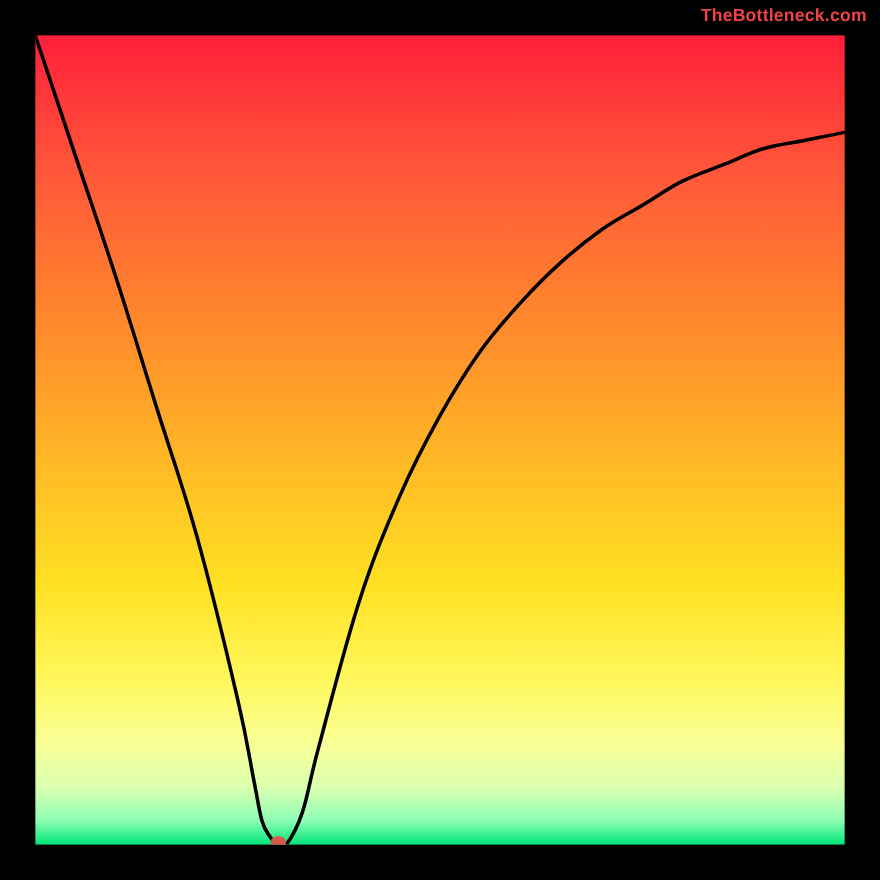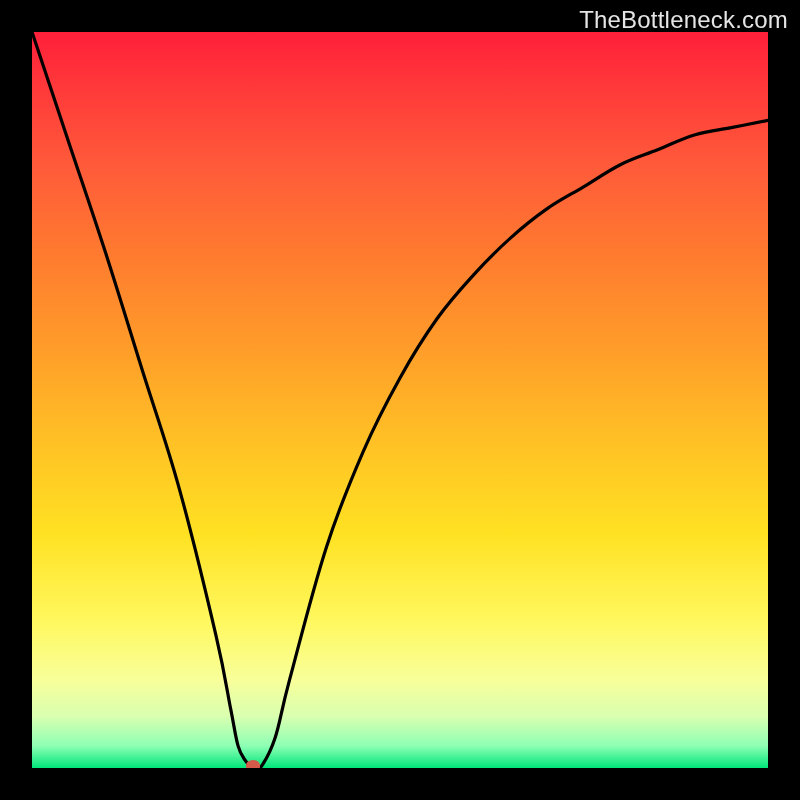--- a/index.html
+++ b/index.html
@@ -21,9 +21,9 @@
     position: absolute;
     top: 6px;
     right: 12px;
-    color: #e5e5e5;
-    font-size: 24px;
-    font-weight: 400;
+    color: #ef4444;
+    font-size: 16px;
+    font-weight: 700;
     letter-spacing: 0.2px;
     z-index: 3;
   }

